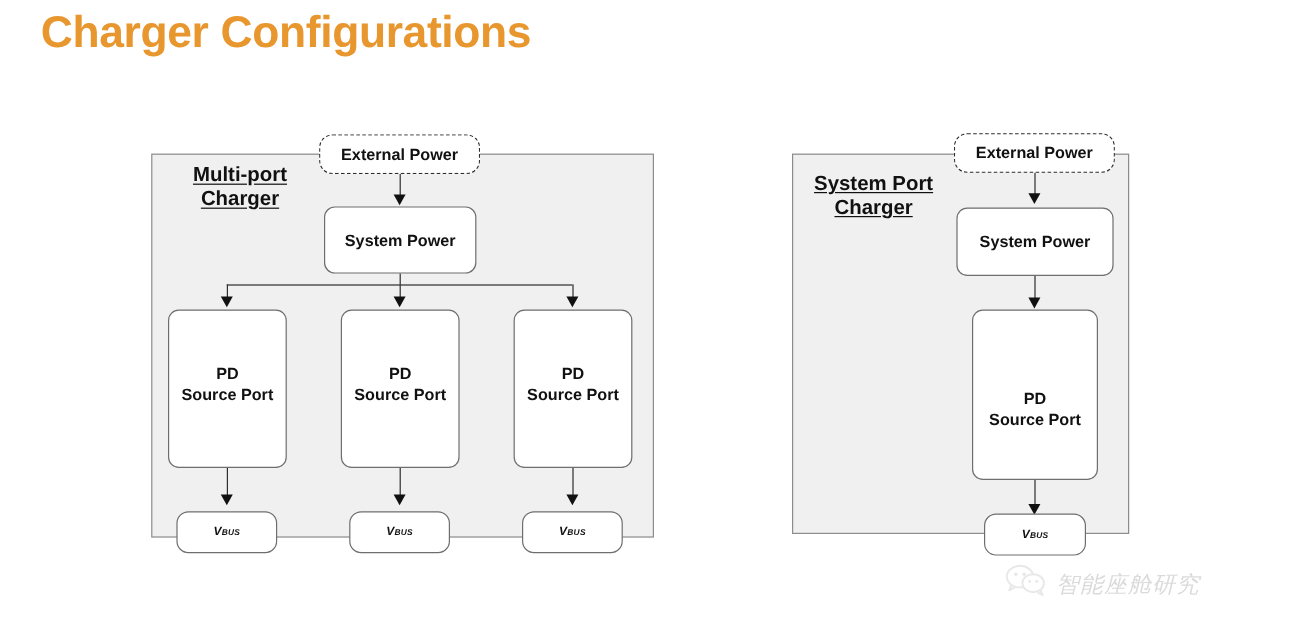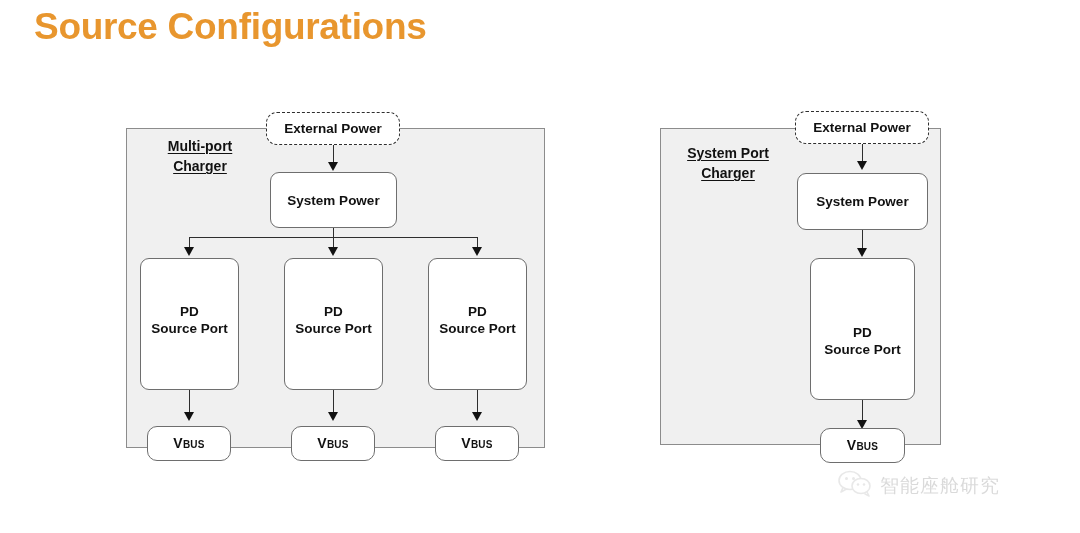--- a/index.html
+++ b/index.html
@@ -136,7 +136,7 @@
 </head>
 <body>
 
-<div id="slide-title">Source Configurations</div>
+<div id="slide-title">Charger Configurations</div>
 
 <div id="diagram">
 

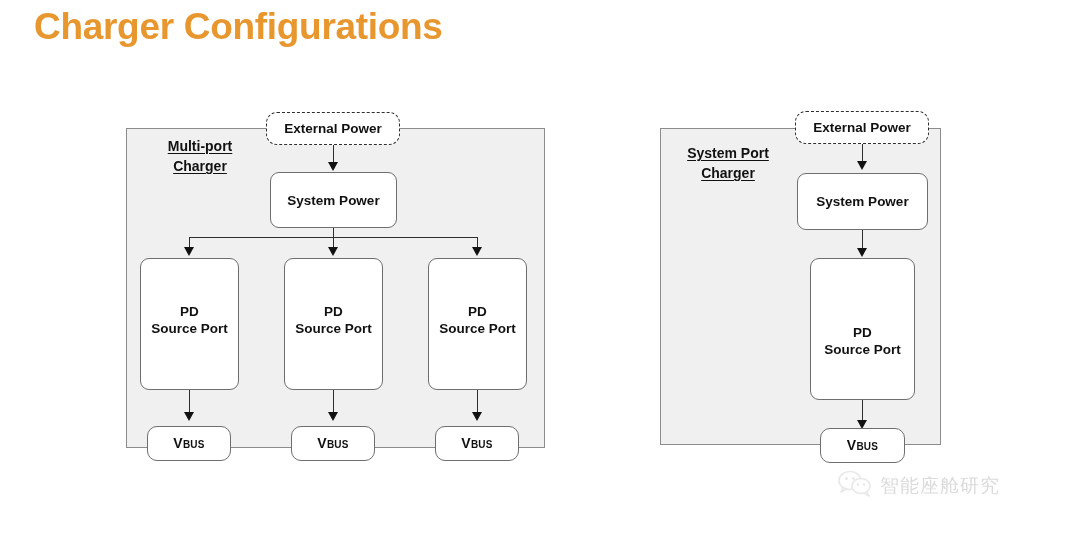--- a/index.html
+++ b/index.html
@@ -46,7 +46,7 @@
 
   .panel-label {
     position: absolute;
-    font-size: 14px;
+    font-size: 17px;
     font-weight: bold;
     line-height: 20px;
     text-align: center;

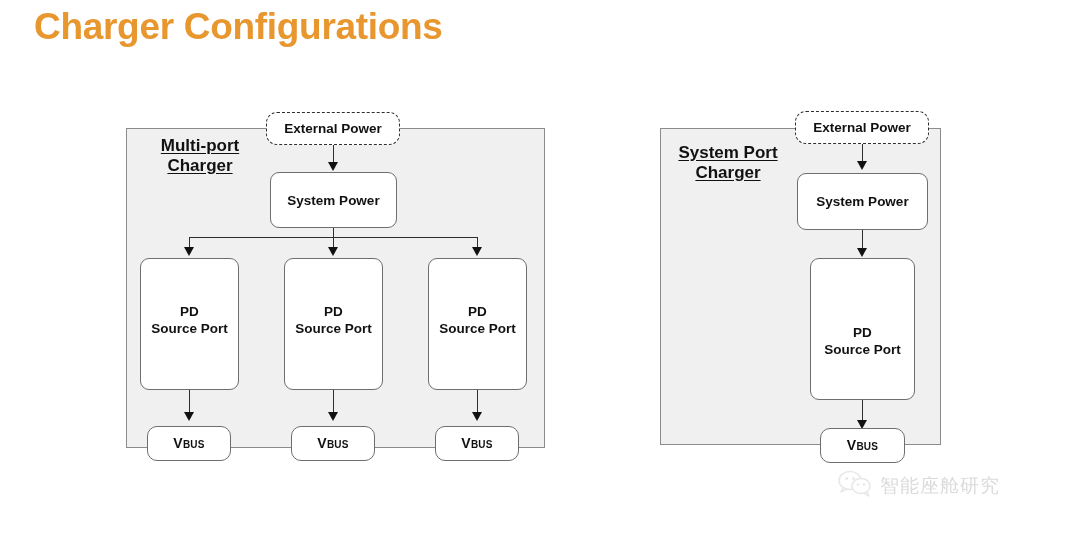--- a/index.html
+++ b/index.html
@@ -82,9 +82,10 @@
   .node.vbus {
     z-index: 6;
     border-radius: 10px;
-    font-size: 14px;
+    font-size: 10px;
     font-variant: small-caps;
     letter-spacing: 0.2px;
+    font-style: italic;
   }
   .node.pd {
     align-items: flex-start;

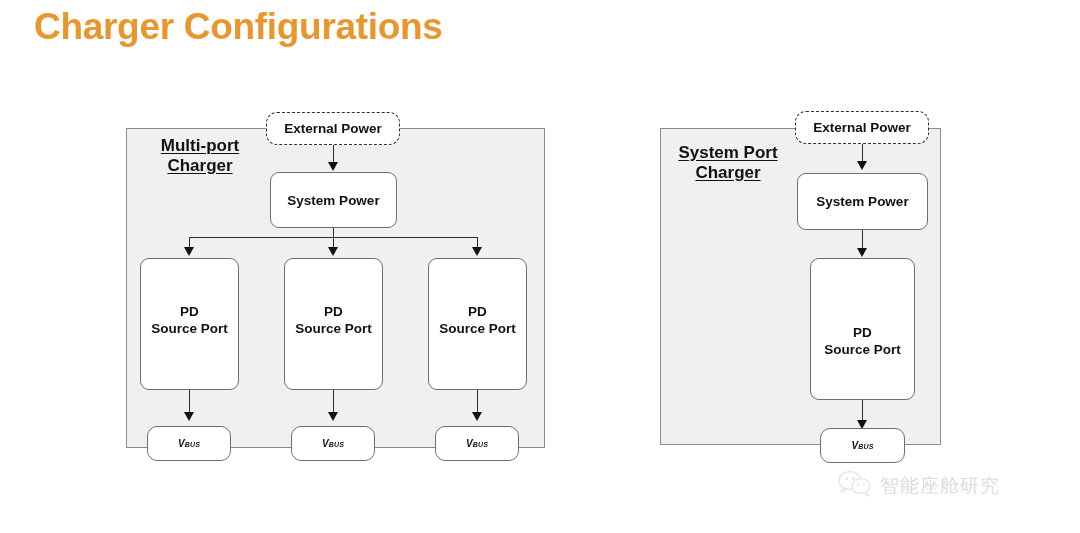--- a/index.html
+++ b/index.html
@@ -127,6 +127,7 @@
     align-items: center;
     gap: 8px;
     opacity: 0.42;
+    font-style: italic;
   }
   #watermark .wm-text {
     font-size: 19px;

